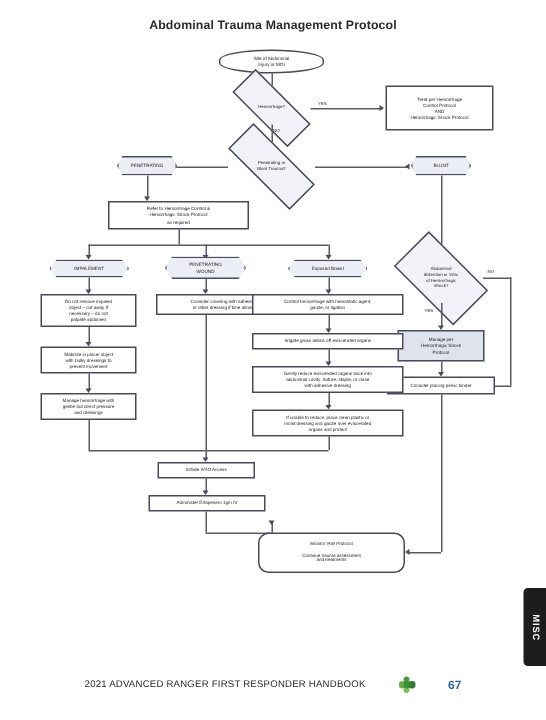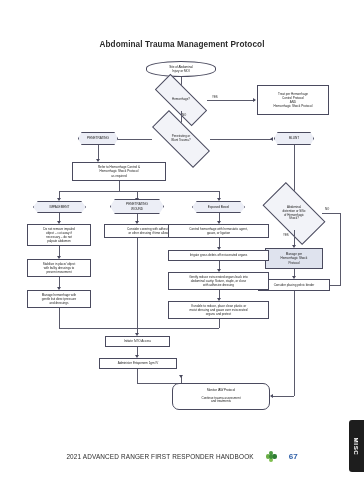--- a/index.html
+++ b/index.html
@@ -11,7 +11,7 @@
     position:relative;
     overflow:hidden;
   }
-  #page { position:absolute; inset:0;margin-top:28px; }
+  #page { position:absolute; inset:0; }
 
   .title {
     position:absolute; top:12px; left:0; width:364px;

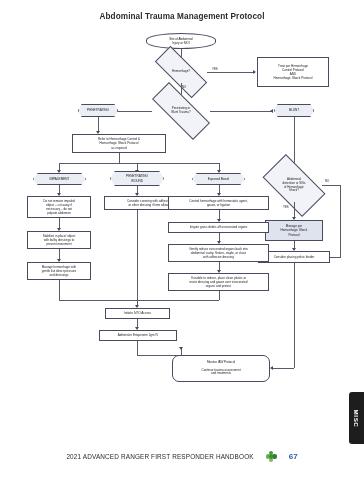--- a/index.html
+++ b/index.html
@@ -115,7 +115,7 @@
   .footer {
     position:absolute; left:0; bottom:18px; width:364px;
     display:flex; align-items:center; justify-content:center;
-    gap:12px;
+    gap:22px;
   }
   .footer .ftxt {
     font-size:6.4px; color:#2b2b2b; letter-spacing:.15px;

